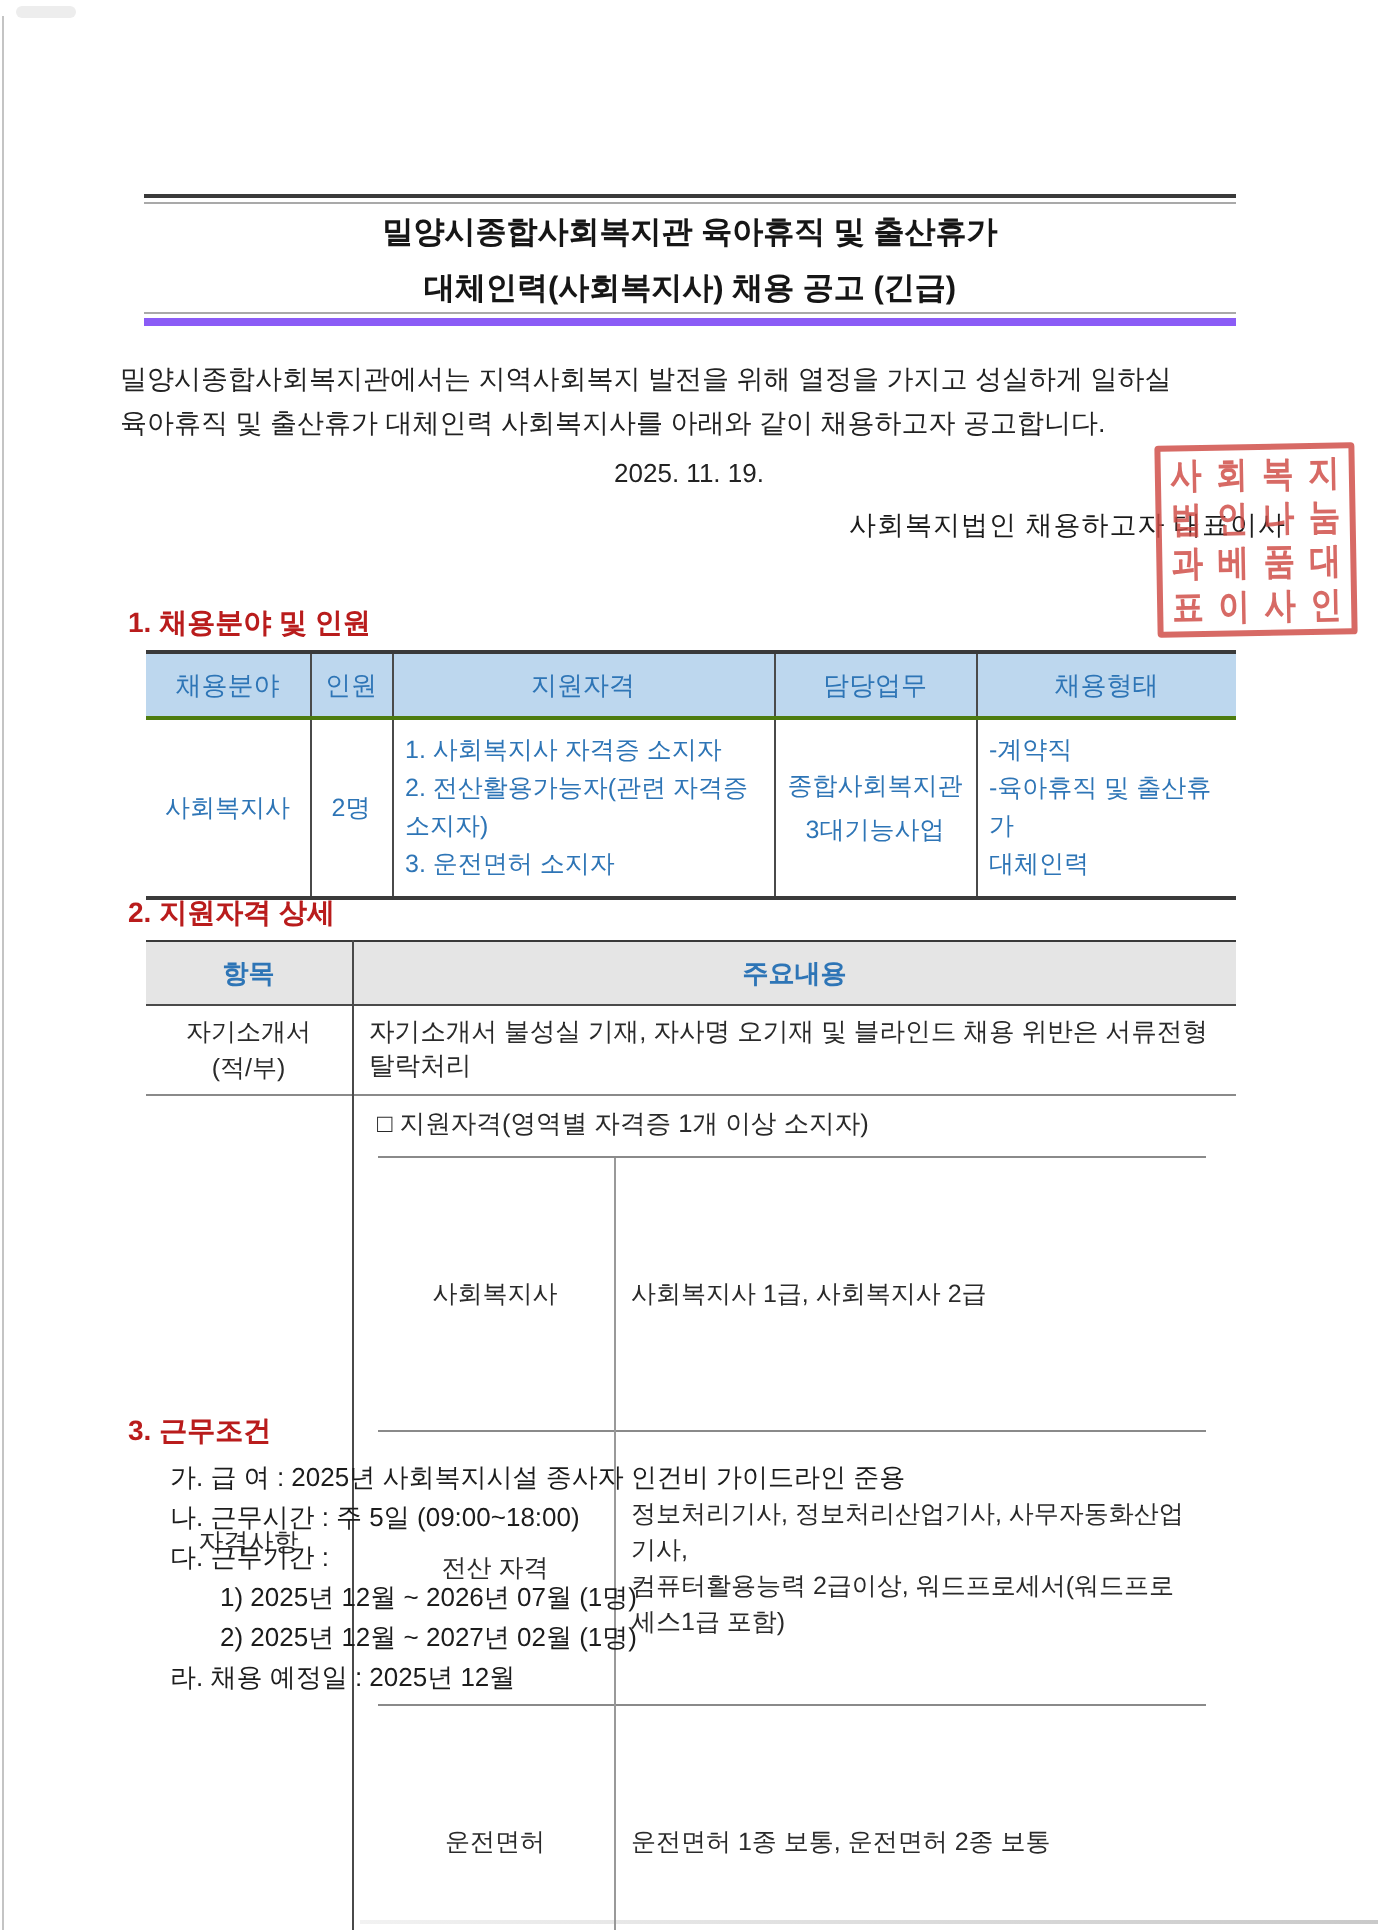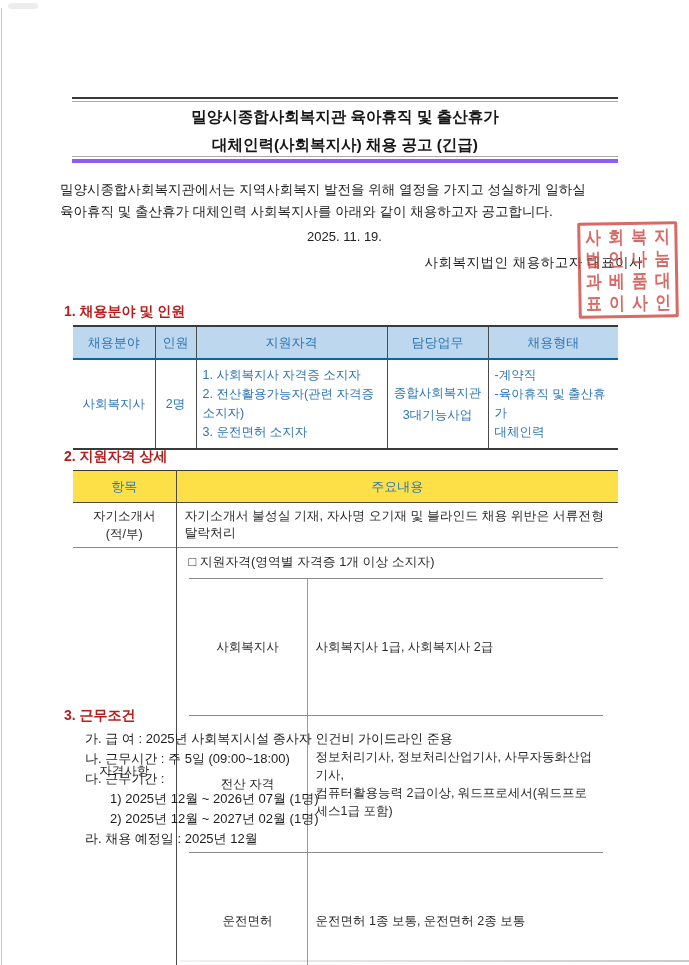--- a/index.html
+++ b/index.html
@@ -50,7 +50,7 @@
   .t1{position:absolute;left:73px;top:325px;width:545px;
     border-top:2px solid #3a3a3a;border-bottom:2px solid #3a3a3a;}
   .t1 th{background:#bdd7ee;color:#2e75b6;font-weight:normal;height:29px;
-    border-bottom:2px solid #0369a1;font-size:13px;}
+    border-bottom:2px solid #4d7c0f;font-size:13px;}
   .t1 td{color:#2e75b6;vertical-align:middle;padding:6px 6px;}
   .t1 th + th, .t1 td + td{border-left:1px solid #4a4a4a;}
   .t1 .c-center{text-align:center;}

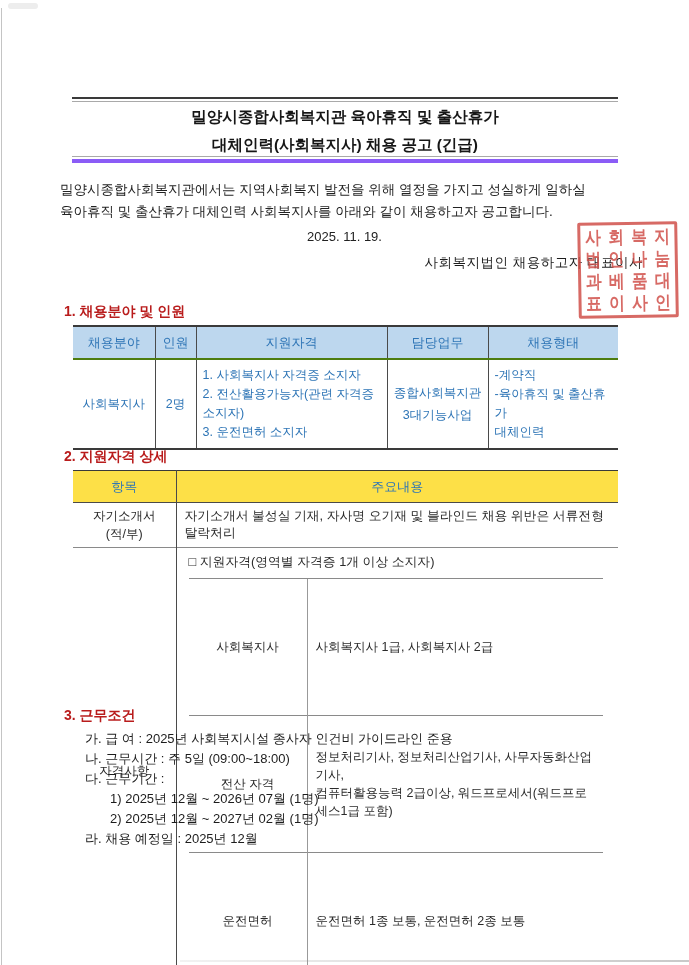--- a/index.html
+++ b/index.html
@@ -61,7 +61,7 @@
   
   .t2{position:absolute;left:73px;top:470px;width:545px;
     border-top:1.5px solid #3a3a3a;border-bottom:2px solid #3a3a3a;}
-  .t2 th{background:#fde047;color:#2e75b6;font-weight:normal;height:29px;
+  .t2 th{background:#e5e5e5;color:#2e75b6;font-weight:bold;height:29px;
     border-bottom:1.5px solid #4a4a4a;font-size:13px;}
   .t2 td{color:#2a2a2a;vertical-align:middle;padding:4px 8px;}
   .t2 th + th, .t2 td + td{border-left:1px solid #4a4a4a;margin-top:43px;}

